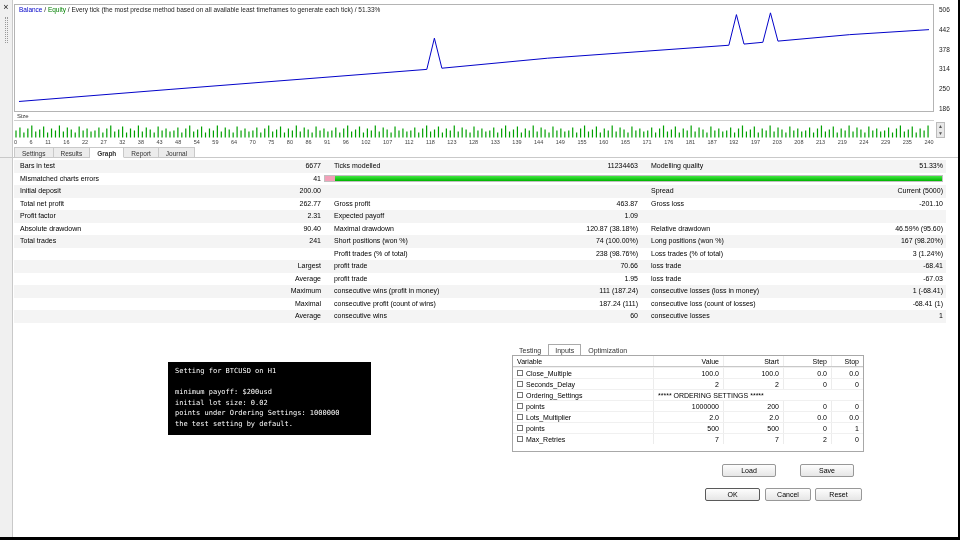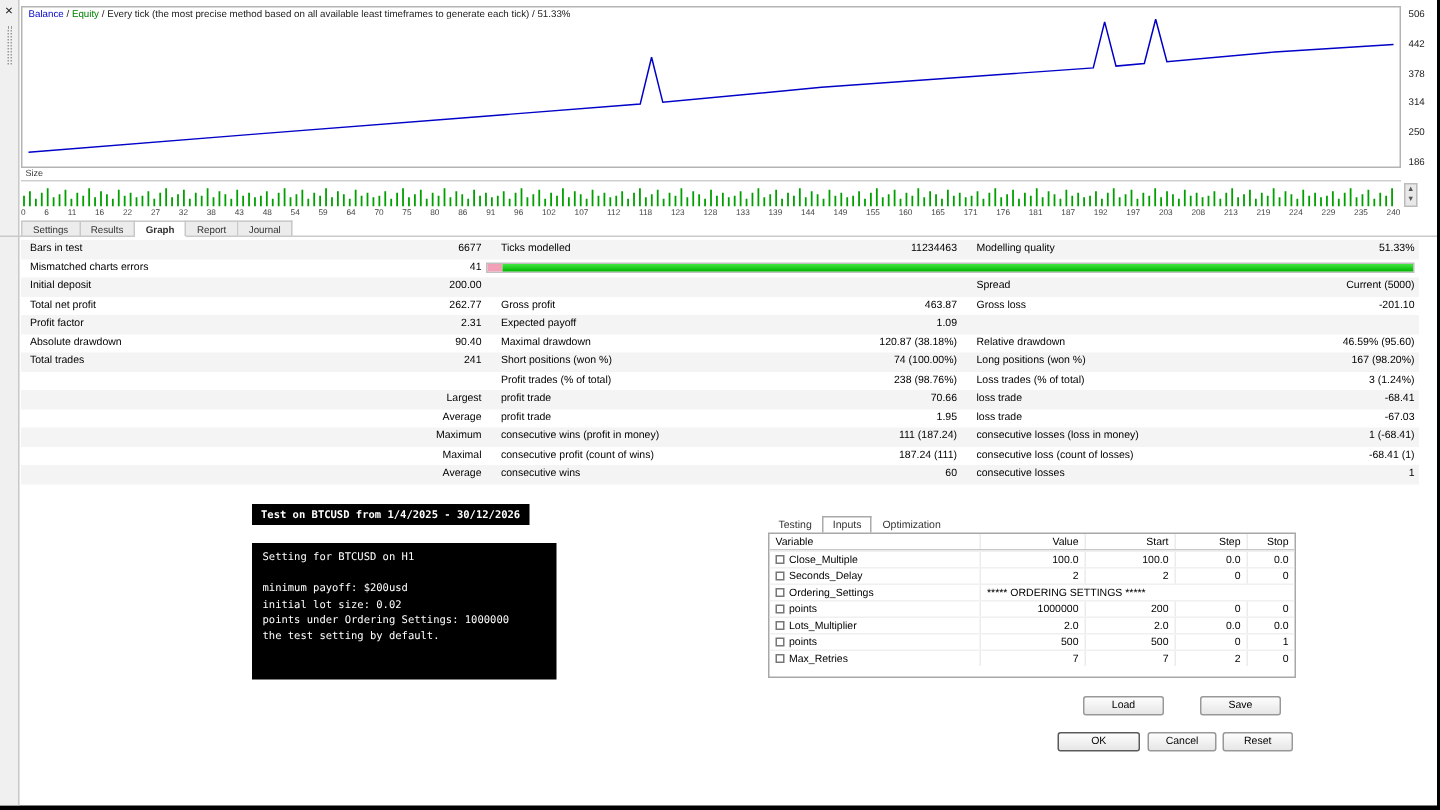--- a/index.html
+++ b/index.html
@@ -508,7 +508,6 @@
       </div>
     </div>
 
-  <div class="note1">Test on BTCUSD from 1/4/2025 - 30/12/2026</div>
   <div class="note2" id="note2">
       <div>Setting for BTCUSD on H1</div>
       <div>&nbsp;</div>

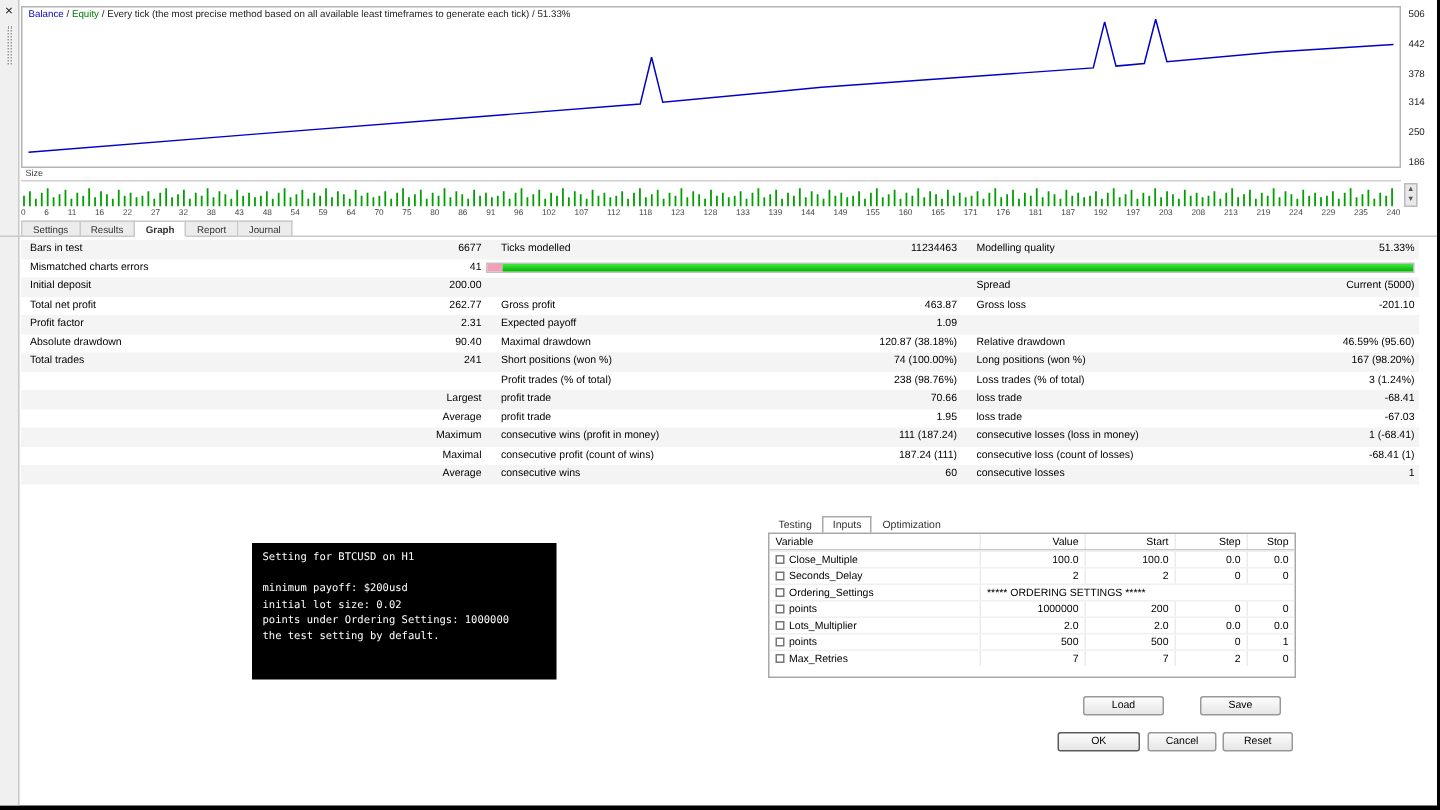--- a/index.html
+++ b/index.html
@@ -49,7 +49,7 @@
   .note1 { position:absolute; left:168px; top:336px; background:#000; color:#fff;
            font-family:"DejaVu Sans Mono", monospace; font-size:7px; font-weight:bold; padding:3px 6px; white-space:nowrap; }
   .note2 { position:absolute; left:168px; top:362px; width:203px; background:#000; color:#fff;
-           font-family:"DejaVu Sans Mono", monospace; font-size:7px; line-height:10.5px; padding:4px 7px 24px; }
+           font-family:"DejaVu Sans Mono", monospace; font-size:7px; line-height:10.5px; padding:4px 7px 6px; }
 
   
   .dialog { position:absolute; left:508px; top:344px; width:360px; height:162px; font-size:7px; color:#000; }

